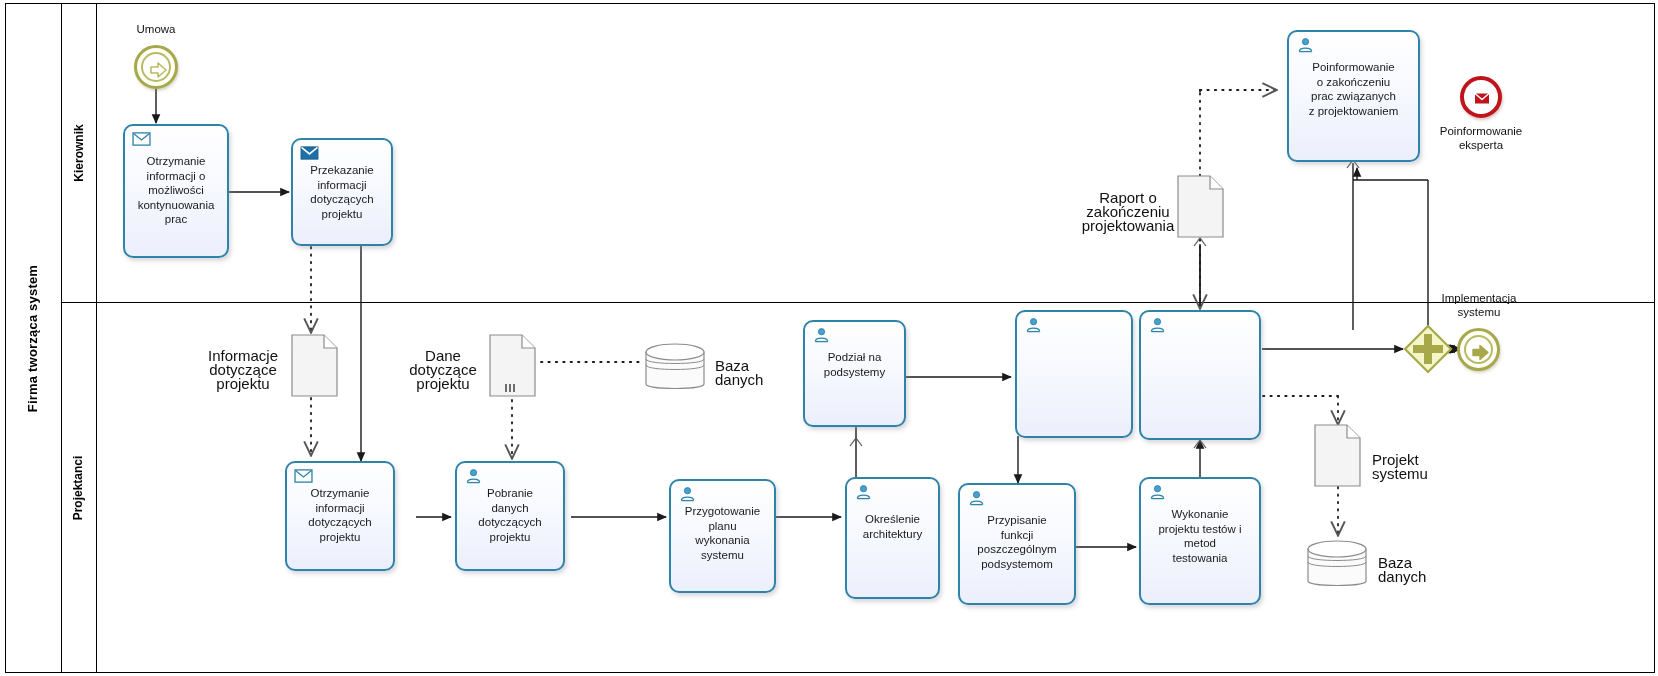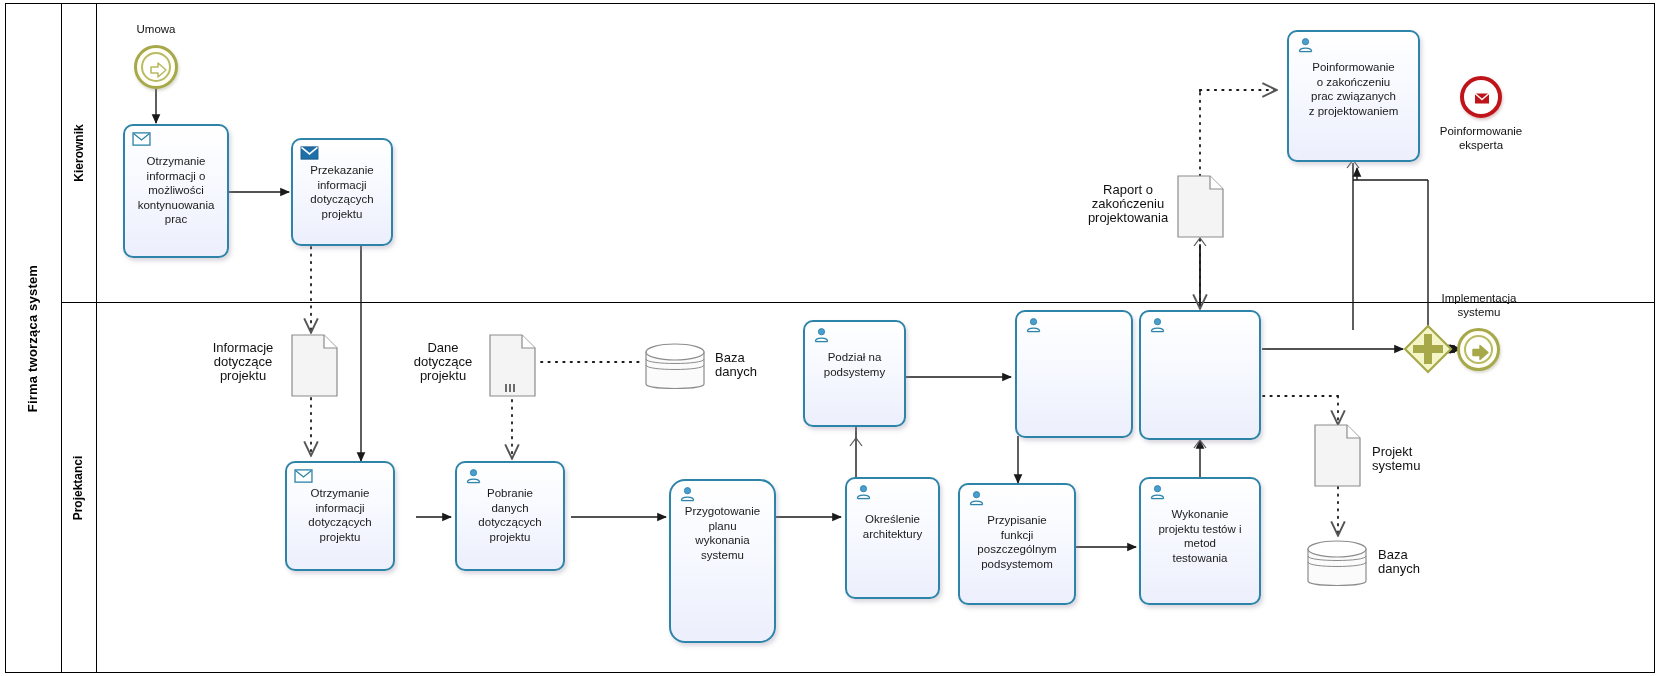--- a/index.html
+++ b/index.html
@@ -46,7 +46,7 @@
 
   
   .artifact{position:absolute;}
-  .art-label{position:absolute;font-size:13px;line-height:14px;color:#111;text-align:center;}
+  .art-label{position:absolute;font-size:15px;line-height:14px;color:#111;text-align:center;margin-top:8px;}
   .art-label.right{text-align:left;}
 </style>
 </head>

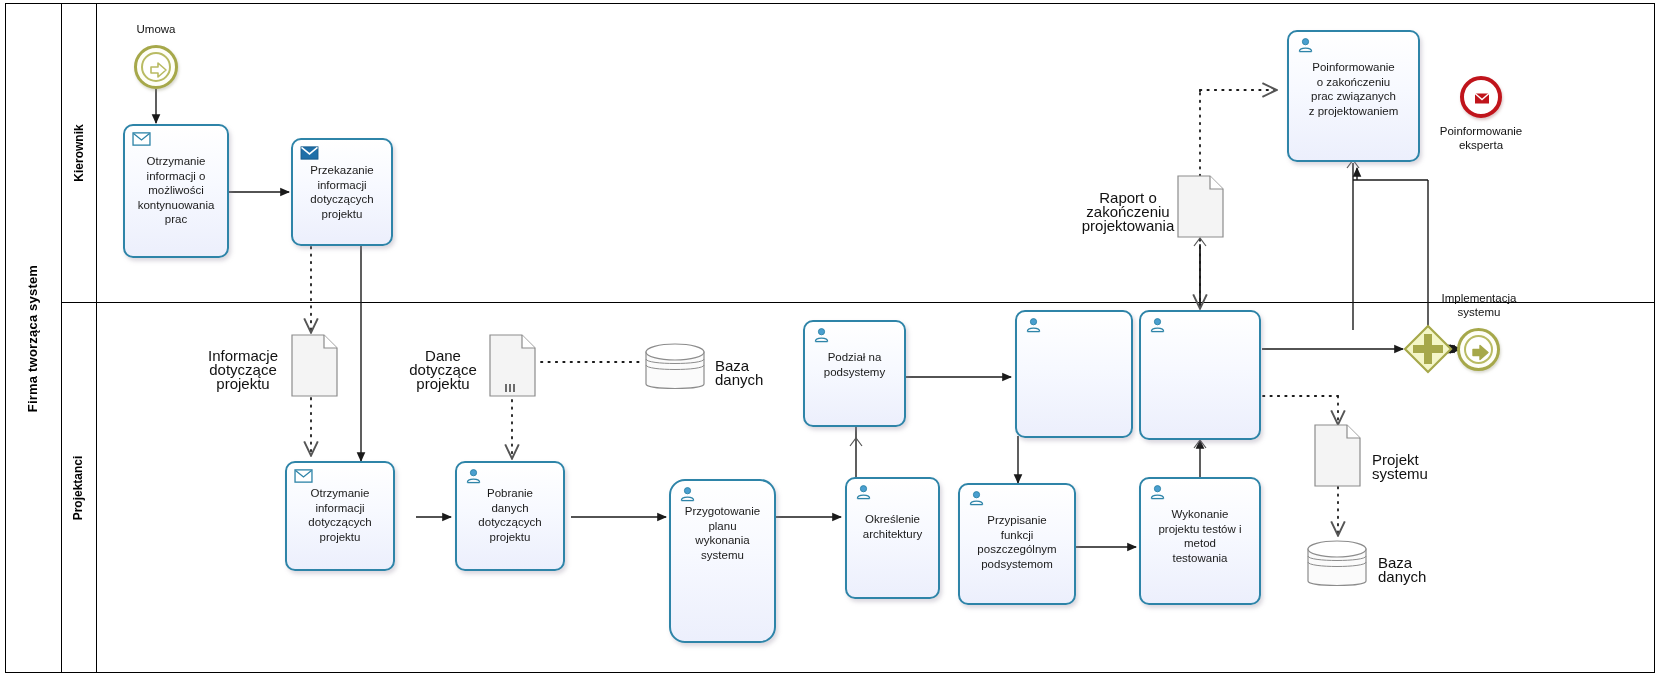--- a/index.html
+++ b/index.html
@@ -422,7 +422,7 @@
     </div>
   </div>
 
-  <div class="task" style="left:669px;top:479px;width:107px;height:164px;border-radius:16px;">
+  <div class="task" style="left:669px;top:479px;width:107px;height:114px;">
     <svg class="ticon" viewBox="0 0 20 17">
       <circle cx="10" cy="5" r="3.3" fill="#4a9fd0" stroke="#2e84a8" stroke-width="1"></circle>
       <path d="M3.5,15.5 C3.5,10.5 16.5,10.5 16.5,15.5" fill="none" stroke="#2e84a8" stroke-width="1.4"></path>

